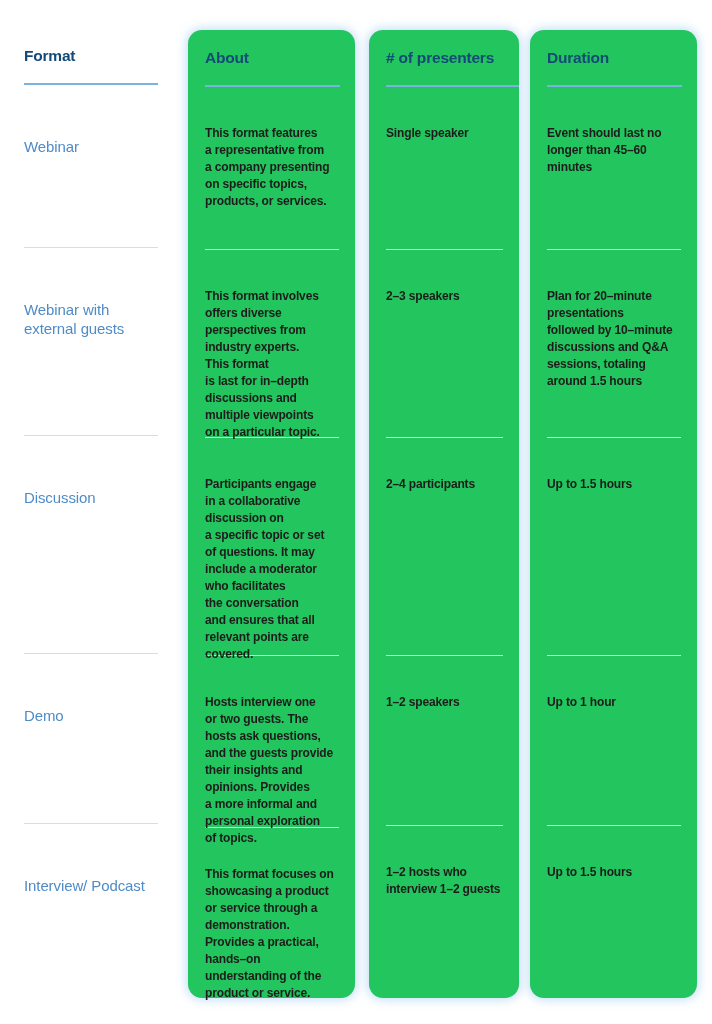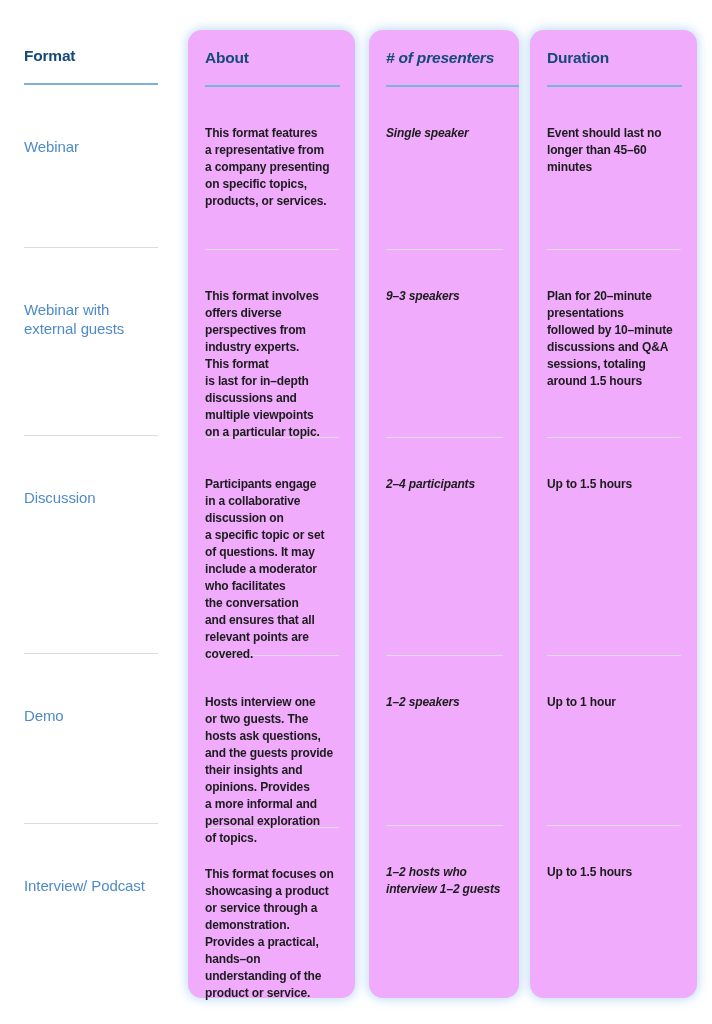--- a/index.html
+++ b/index.html
@@ -43,7 +43,7 @@
 
   
   .col-card {
-    background: #f0abfc;
+    background: #22c55e;
     border-radius: 14px;
     box-shadow: 0 0 10px 2px rgba(150, 198, 238, 0.55);
     margin-top: 30px;

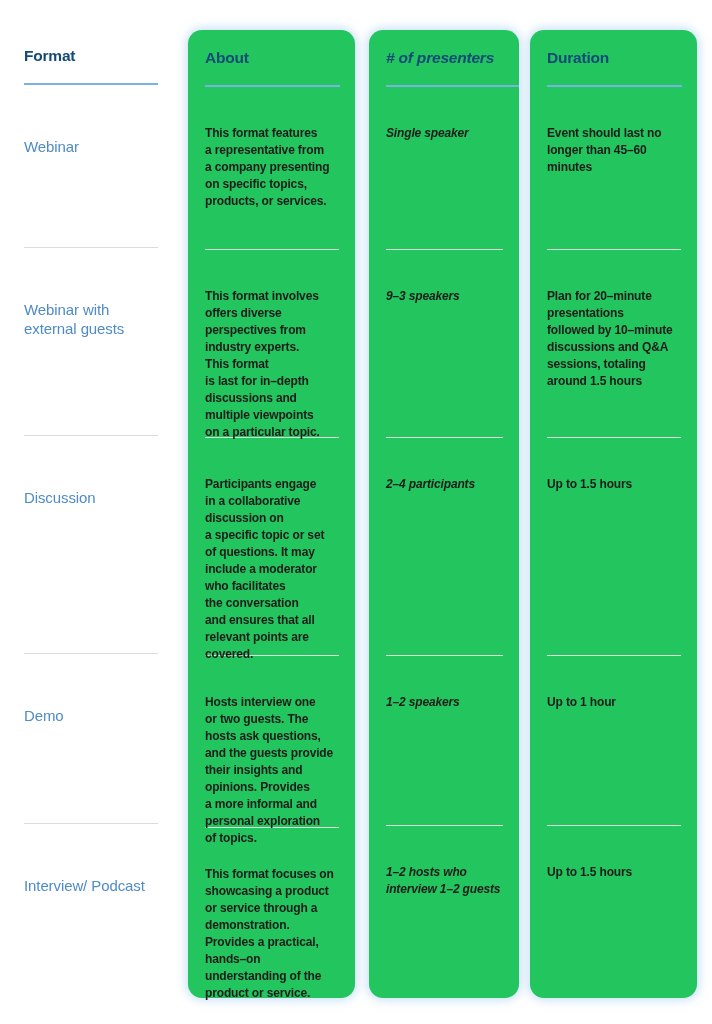--- a/index.html
+++ b/index.html
@@ -51,7 +51,7 @@
     padding: 0 16px 0 17px;
   }
   .col-card.c2 { grid-column: 2 / 3; }
-  .col-card.c3 { grid-column: 4 / 5; font-style: italic; }
+  .col-card.c3 { grid-column: 4 / 5; }
   .col-card.c4 { grid-column: 6 / 7; }
 
   .spacer { background: transparent; }

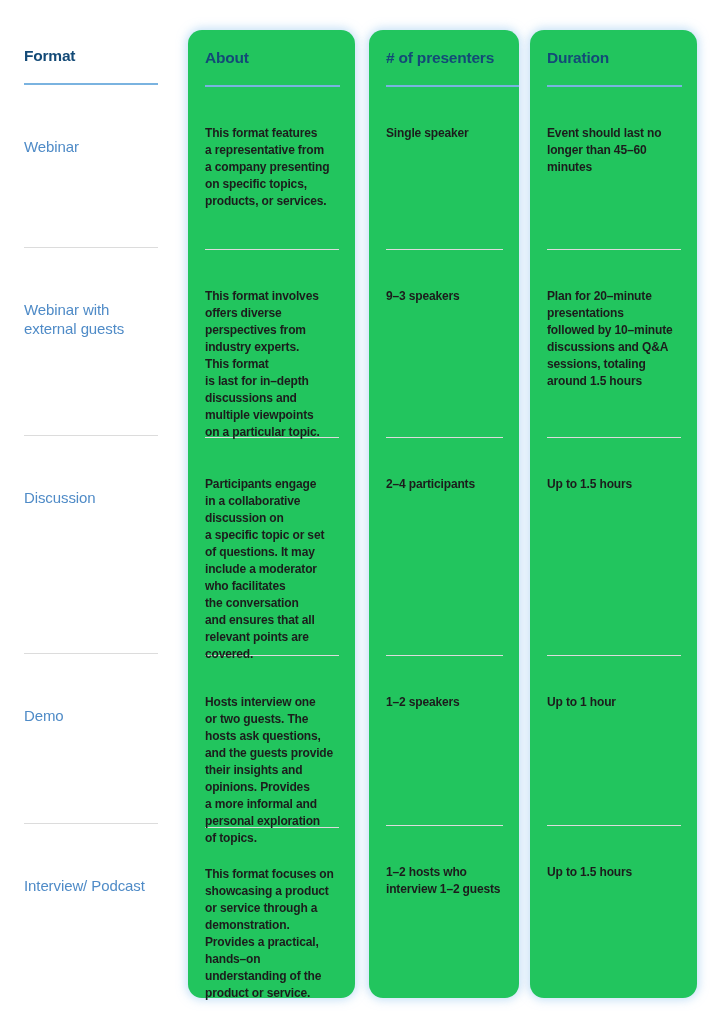--- a/index.html
+++ b/index.html
@@ -219,7 +219,7 @@
         <div class="body-text">Single speaker</div>
       </div>
       <div class="row r2">
-        <div class="body-text">9–3 speakers</div>
+        <div class="body-text">2–3 speakers</div>
       </div>
       <div class="row r3">
         <div class="body-text">2–4 participants</div>

